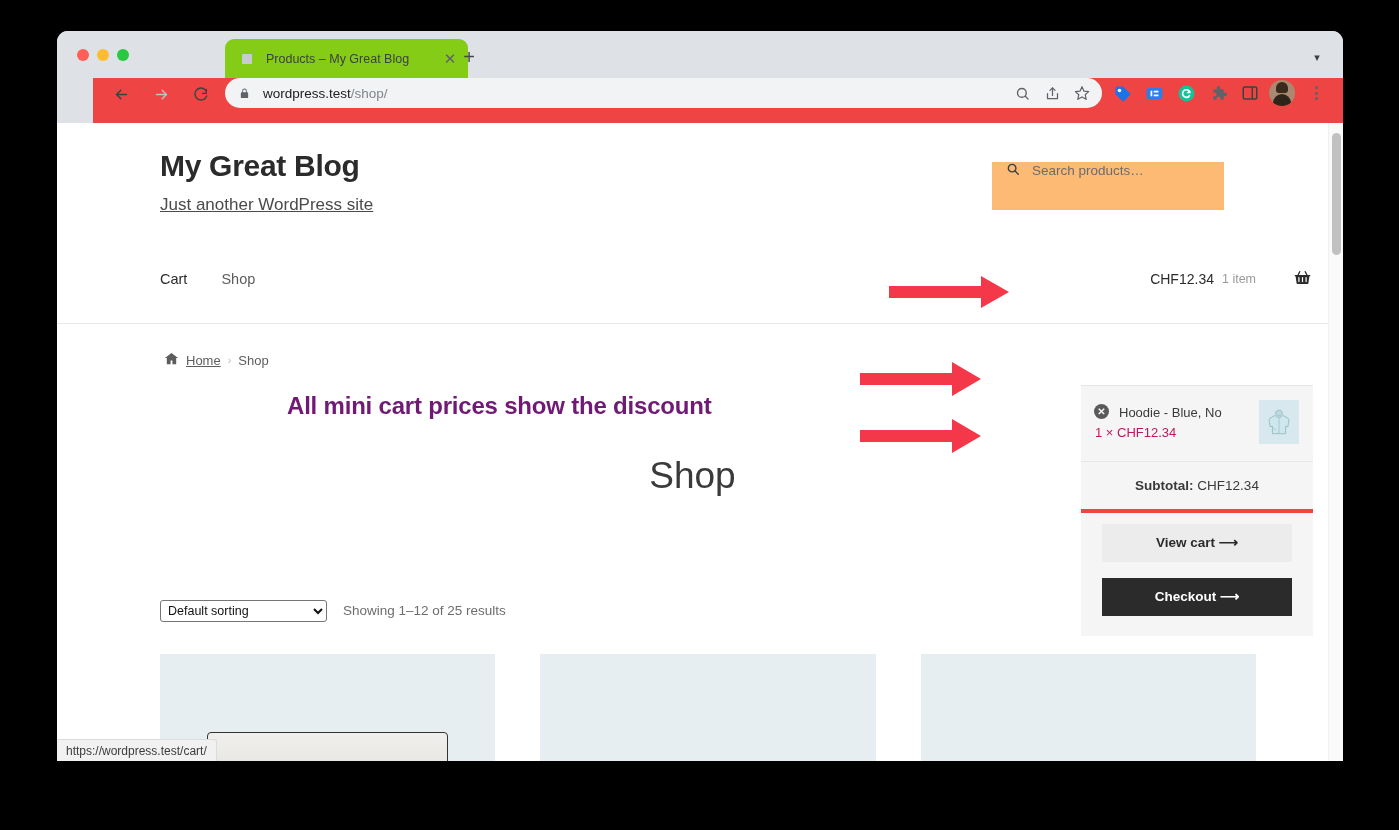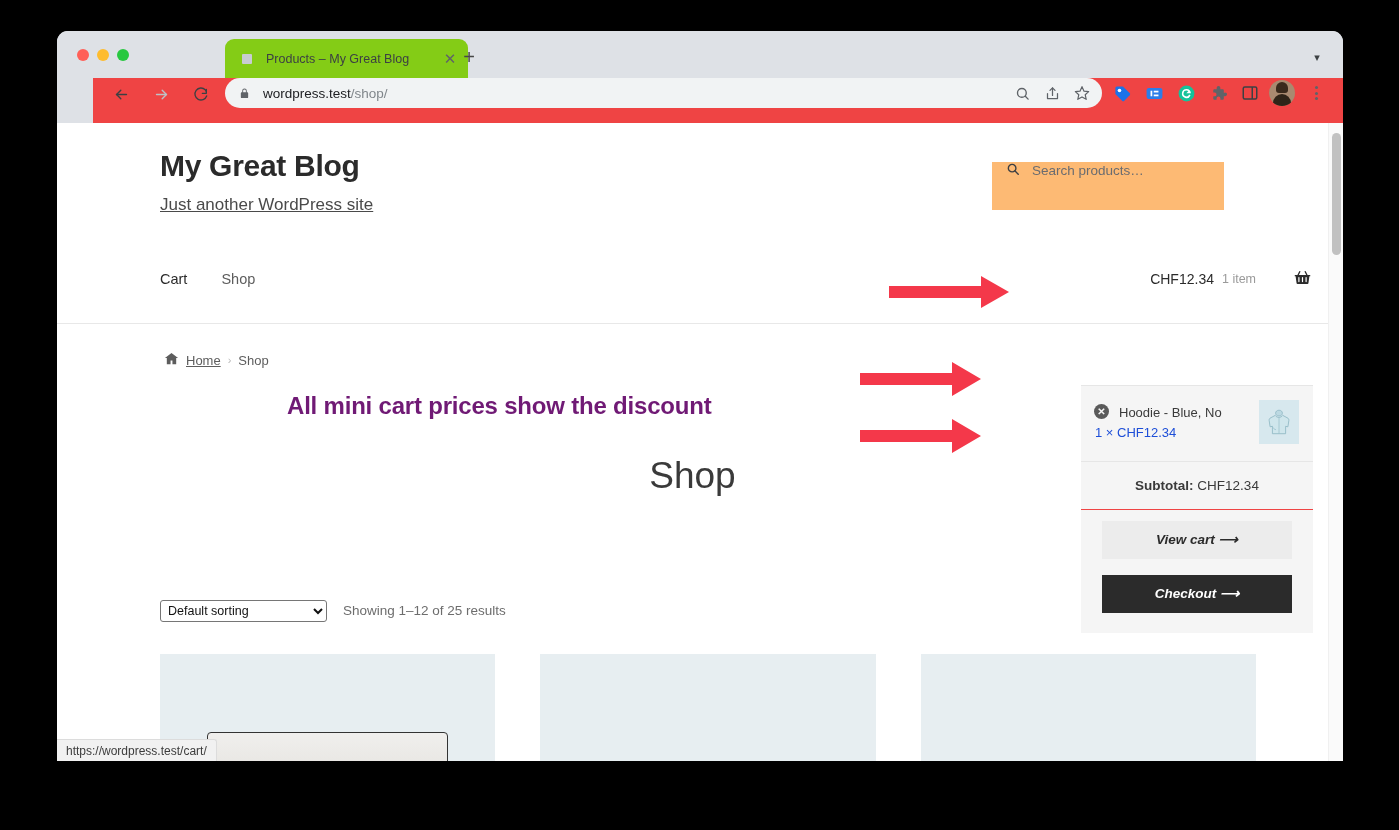--- a/index.html
+++ b/index.html
@@ -391,7 +391,7 @@
   .mc-qty {
     margin-top: 2px;
     font-size: 13px;
-    color: #1d4ed8;
+    color: #be185d;
   }
   .mc-thumb {
     position: absolute;

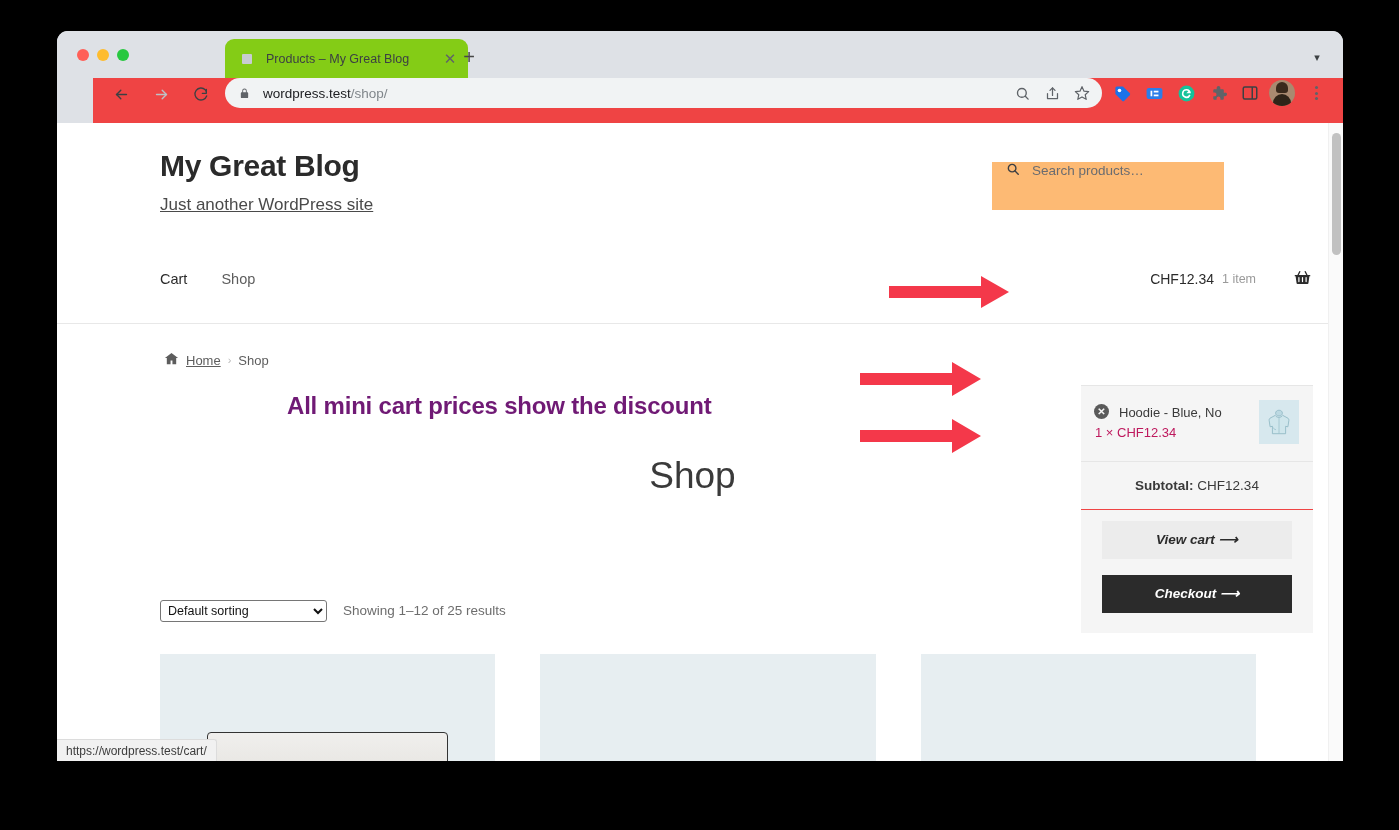--- a/index.html
+++ b/index.html
@@ -405,7 +405,7 @@
     text-align: center;
     font-size: 13.5px;
     color: #3a3a3a;
-    border-bottom: 1px solid #ef4444;
+    border-bottom: 4px solid #ef4444;
   }
   .mc-subtotal b { font-weight: bold; }
   .mc-actions { padding: 11px 21px 20px 21px; }

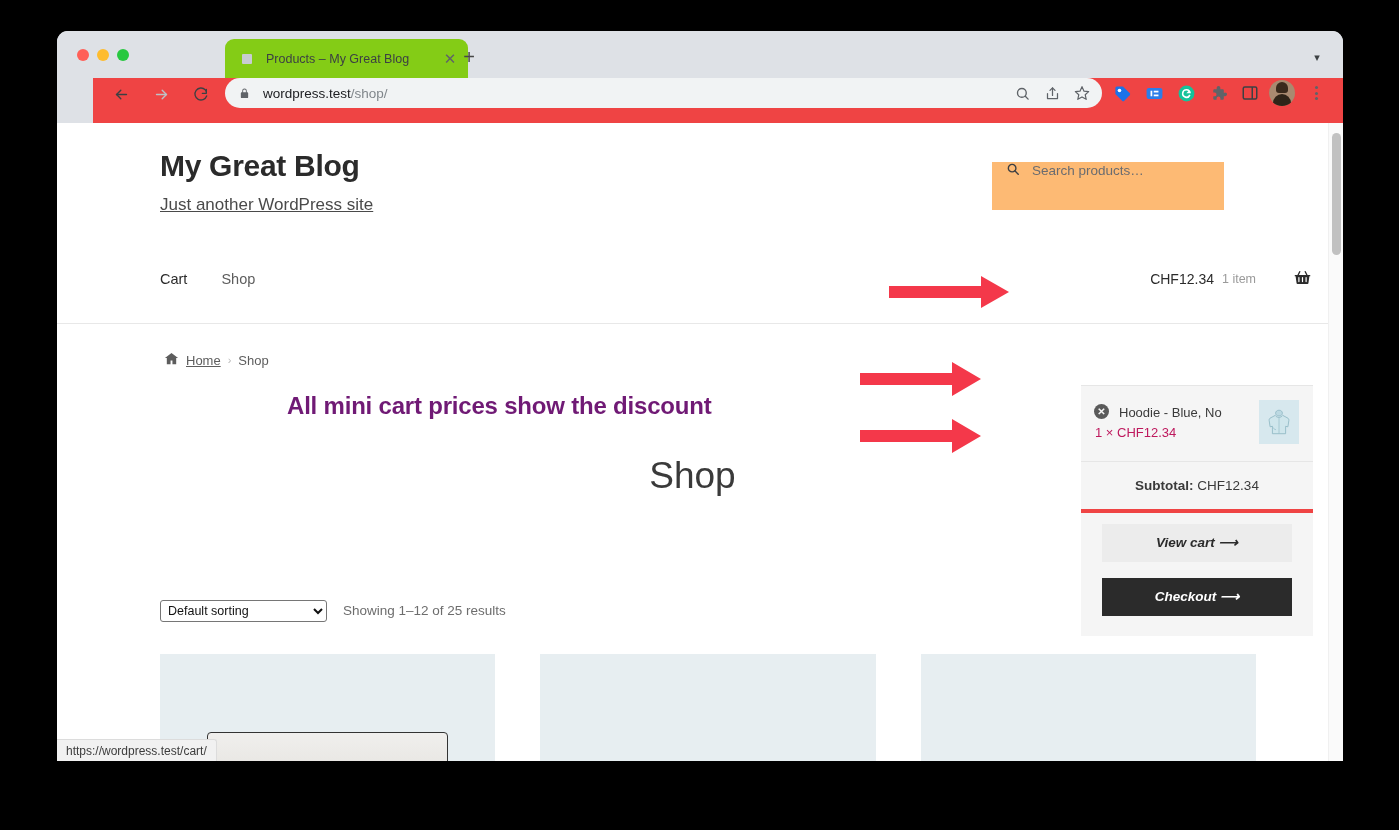--- a/index.html
+++ b/index.html
@@ -417,7 +417,6 @@
     font-size: 13.5px;
     font-weight: bold;
     text-decoration: none;
-    font-style: italic;
   }
   .mc-btn.view { background: #ececec; color: #2b2b2b; }
   .mc-btn.checkout { background: #2b2b2b; color: #fff; margin-top: 16px; }

